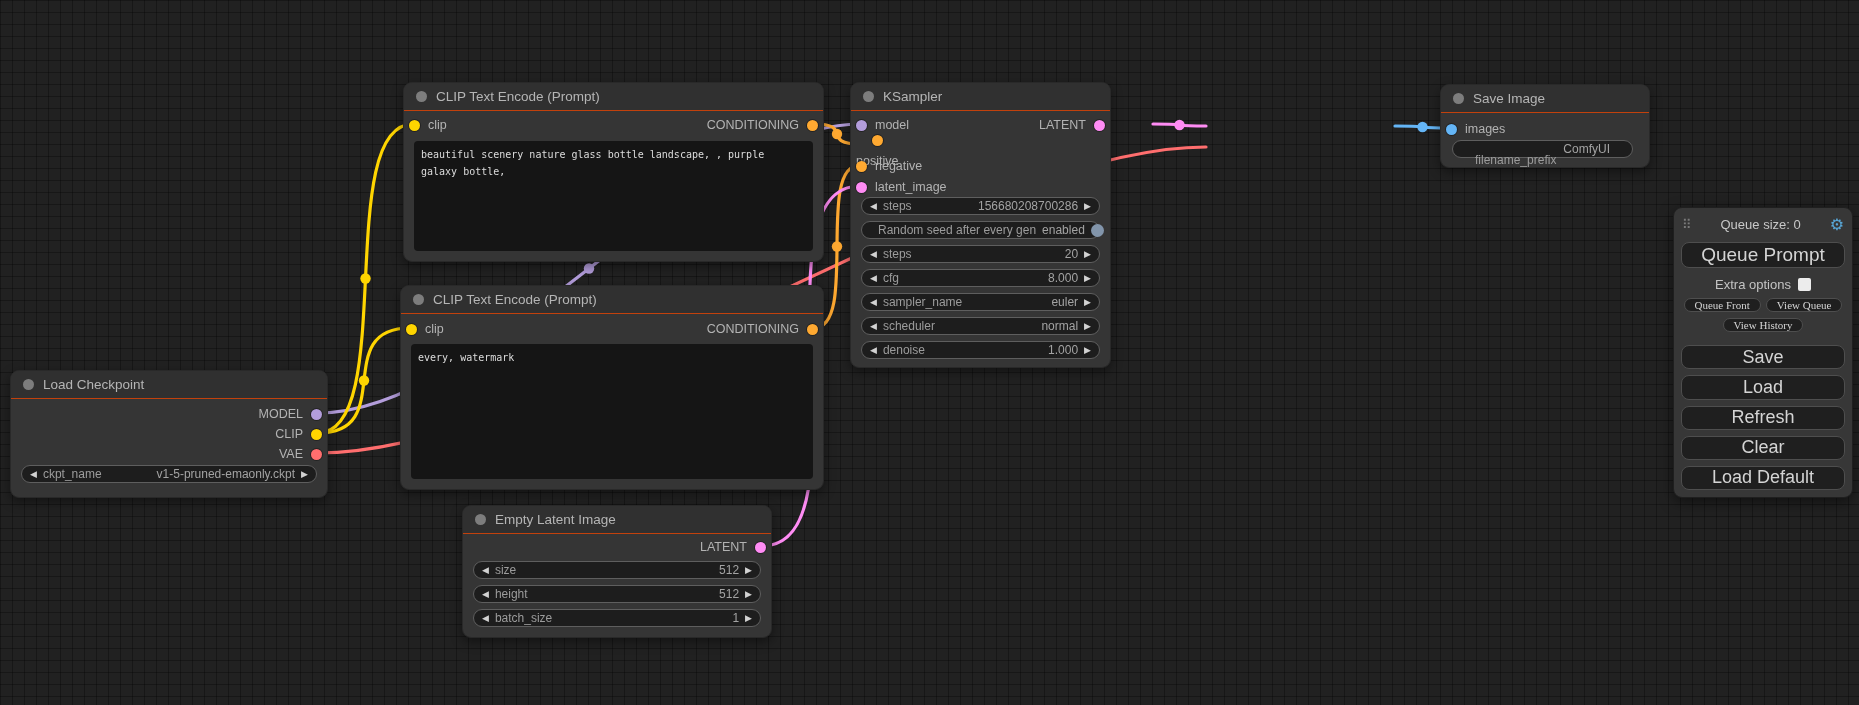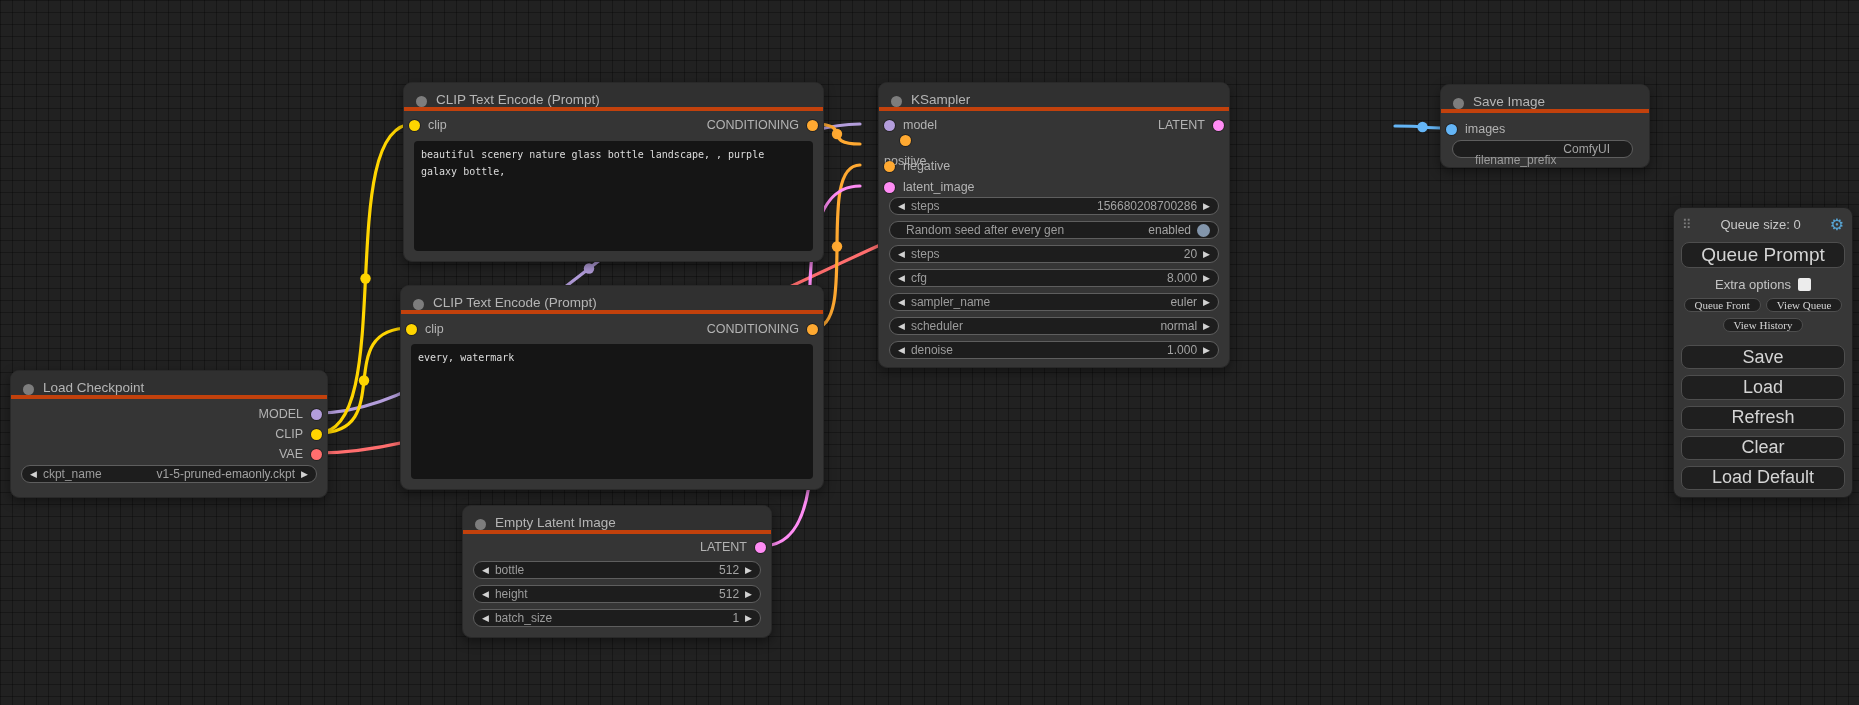--- a/index.html
+++ b/index.html
@@ -19,8 +19,8 @@
     border-radius:9px;box-shadow:0 4px 12px rgba(0,0,0,.45);box-sizing:border-box;
   }
   .node-title{
-    position:absolute;left:0;right:0;top:0;height:28px;display:flex;align-items:flex-end;gap:9px;
-    padding:0 12px;background:#303030;border-radius:8px 8px 0 0;border-bottom:4px solid #c2410c;
+    position:absolute;left:0;right:0;top:0;height:28px;display:flex;align-items:center;gap:9px;
+    padding:0 12px;background:#303030;border-radius:8px 8px 0 0;border-bottom:1px solid #c2410c;
     color:#b5b5b5;font-size:13.5px;box-sizing:border-box;
   }
   .title-dot{width:11px;height:11px;border-radius:50%;background:#7d7d7d;flex:0 0 auto;}

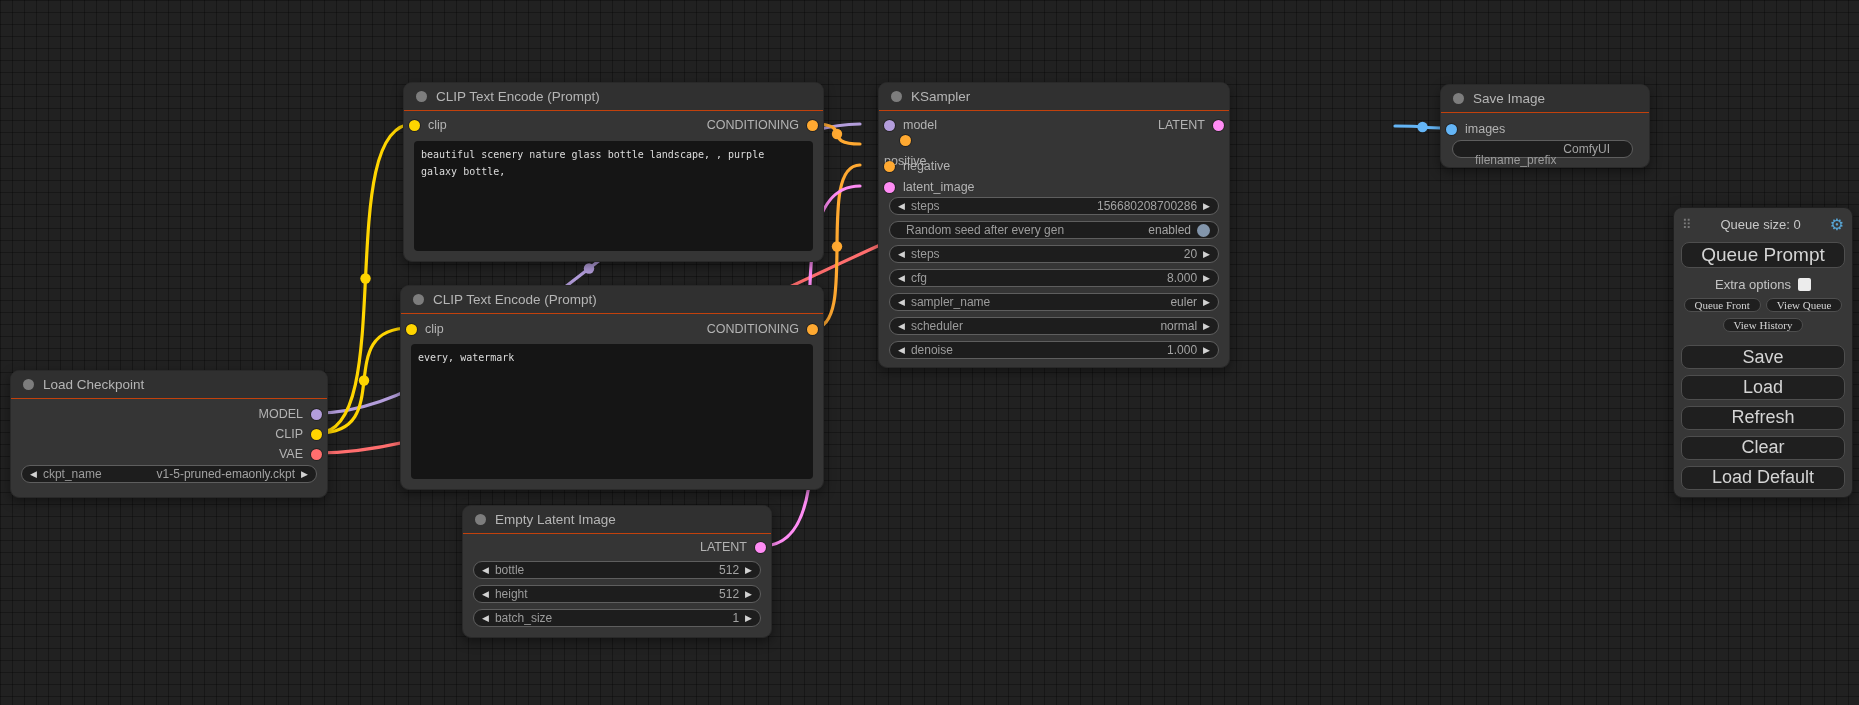--- a/index.html
+++ b/index.html
@@ -177,7 +177,7 @@
     </div>
   </div>
 
-  <div class="node" style="left:878px;top:82px;width:352px;height:286px;">
+  <div class="node" style="left:850px;top:82px;width:261px;height:286px;">
     <div class="node-title">
       <span class="title-dot"></span>
       <span>KSampler</span>

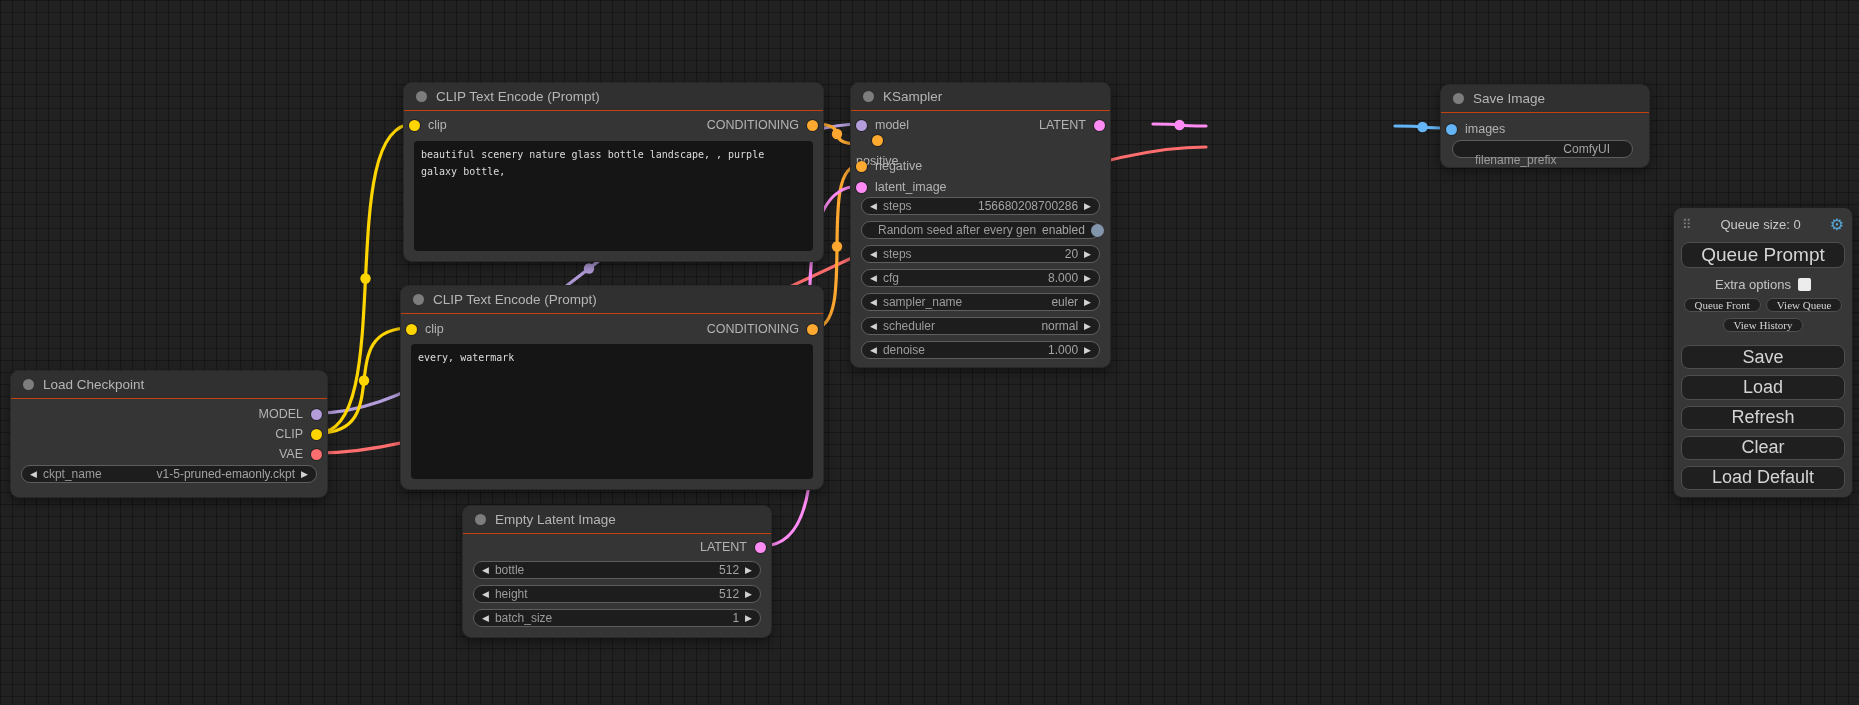--- a/index.html
+++ b/index.html
@@ -159,7 +159,7 @@
     </div>
     <div class="widget" style="left:10px;right:10px;top:55px;">
       <span class="arrow">◀</span>
-      <span class="wlabel">bottle</span>
+      <span class="wlabel">size</span>
       <span class="wvalue">512</span>
       <span class="arrow">▶</span>
     </div>

